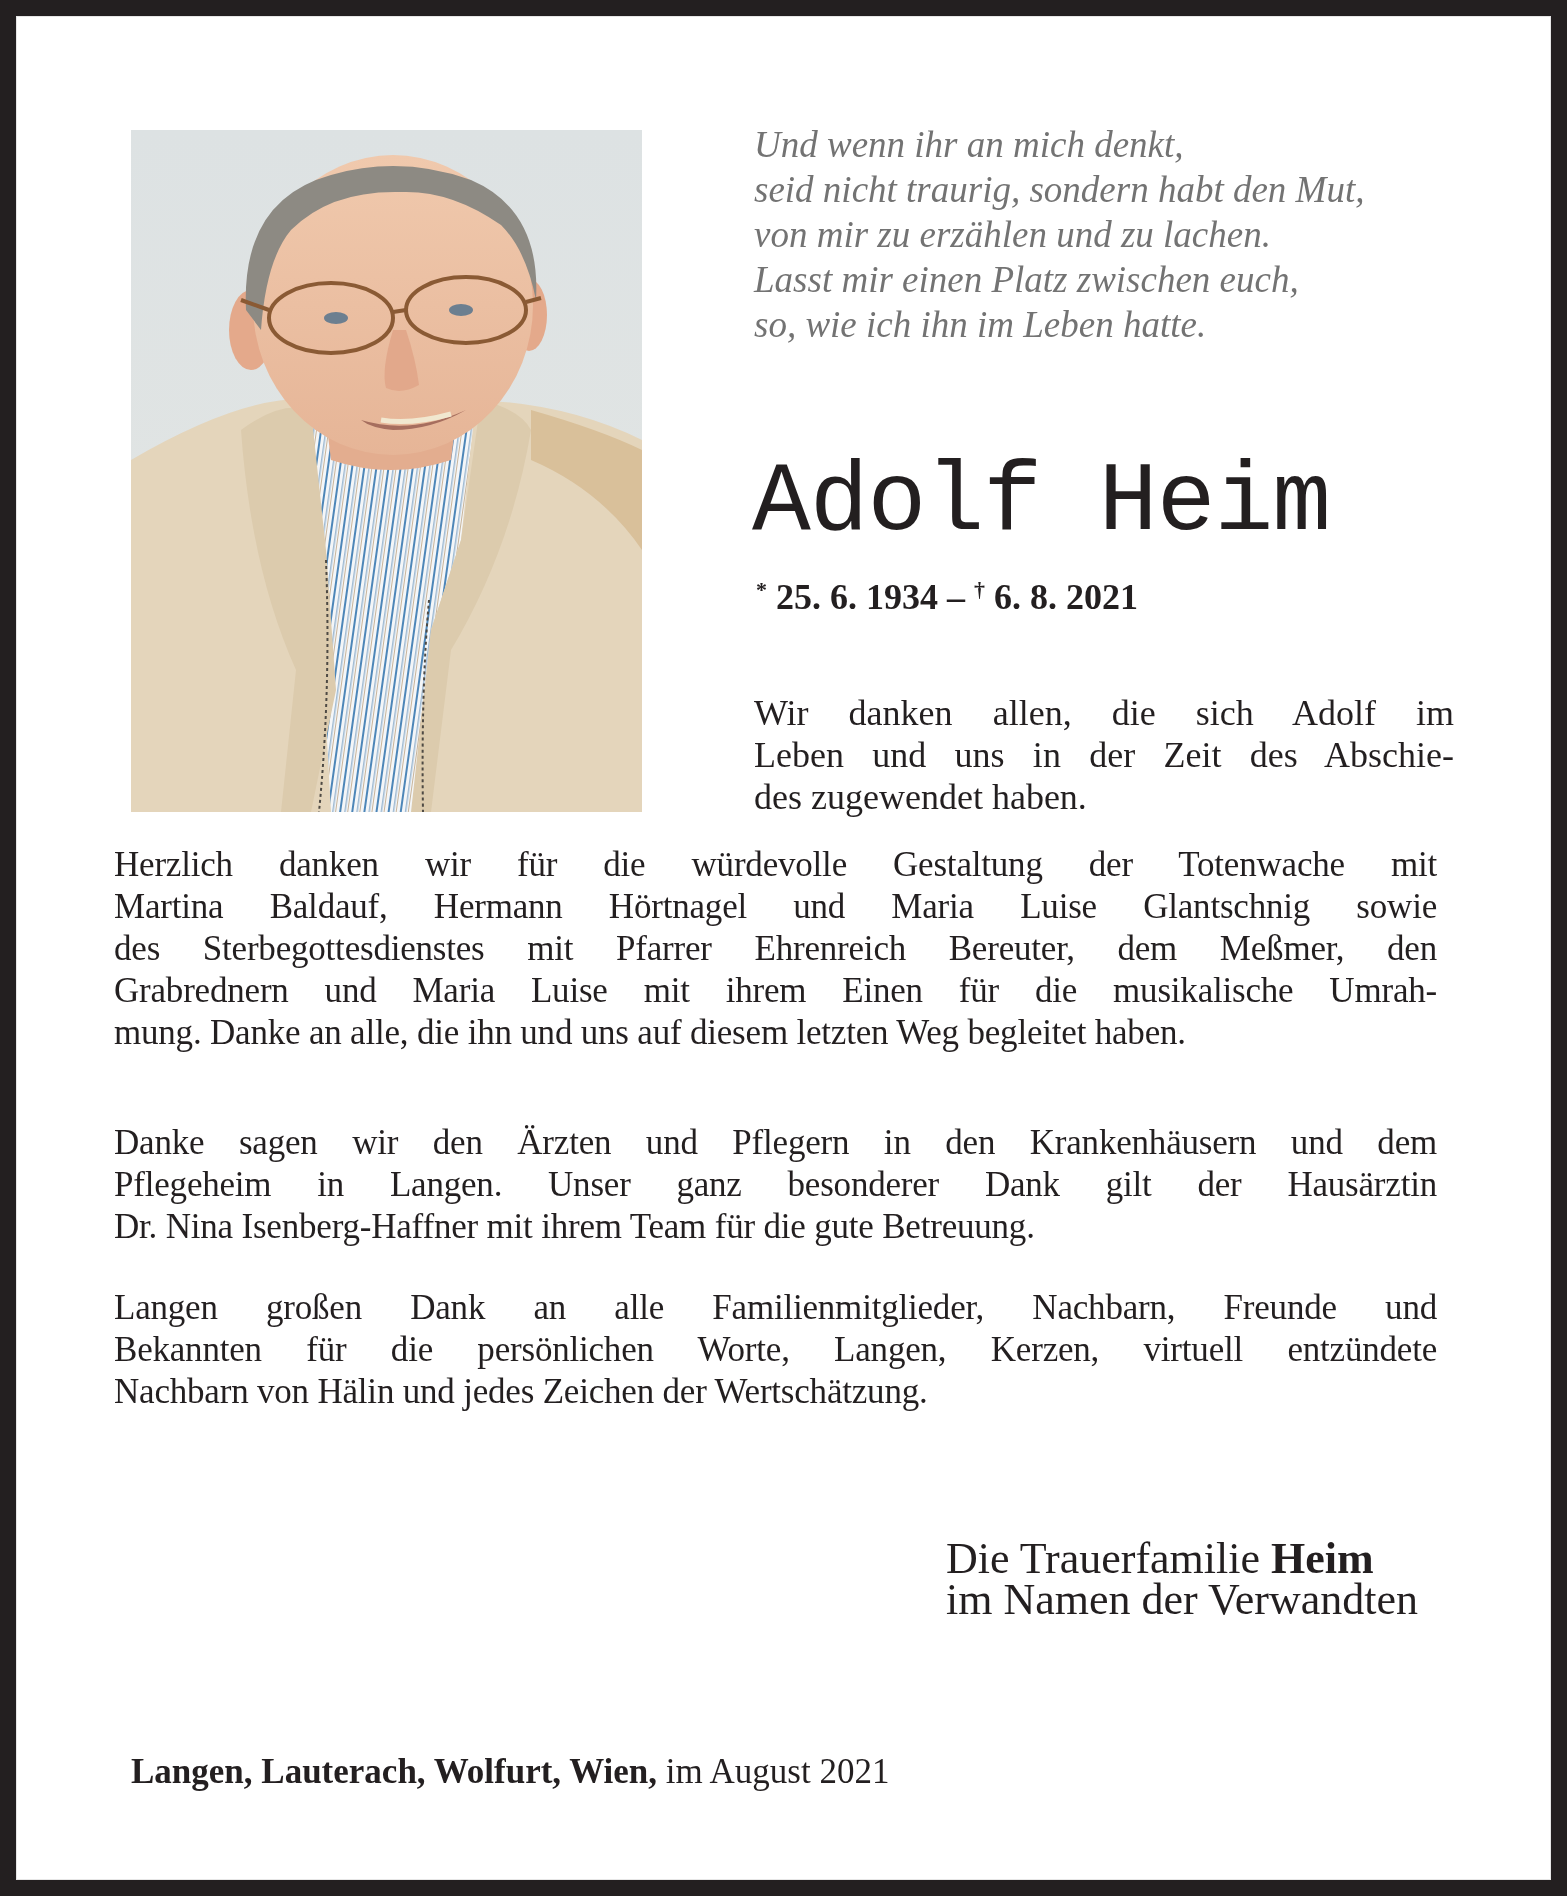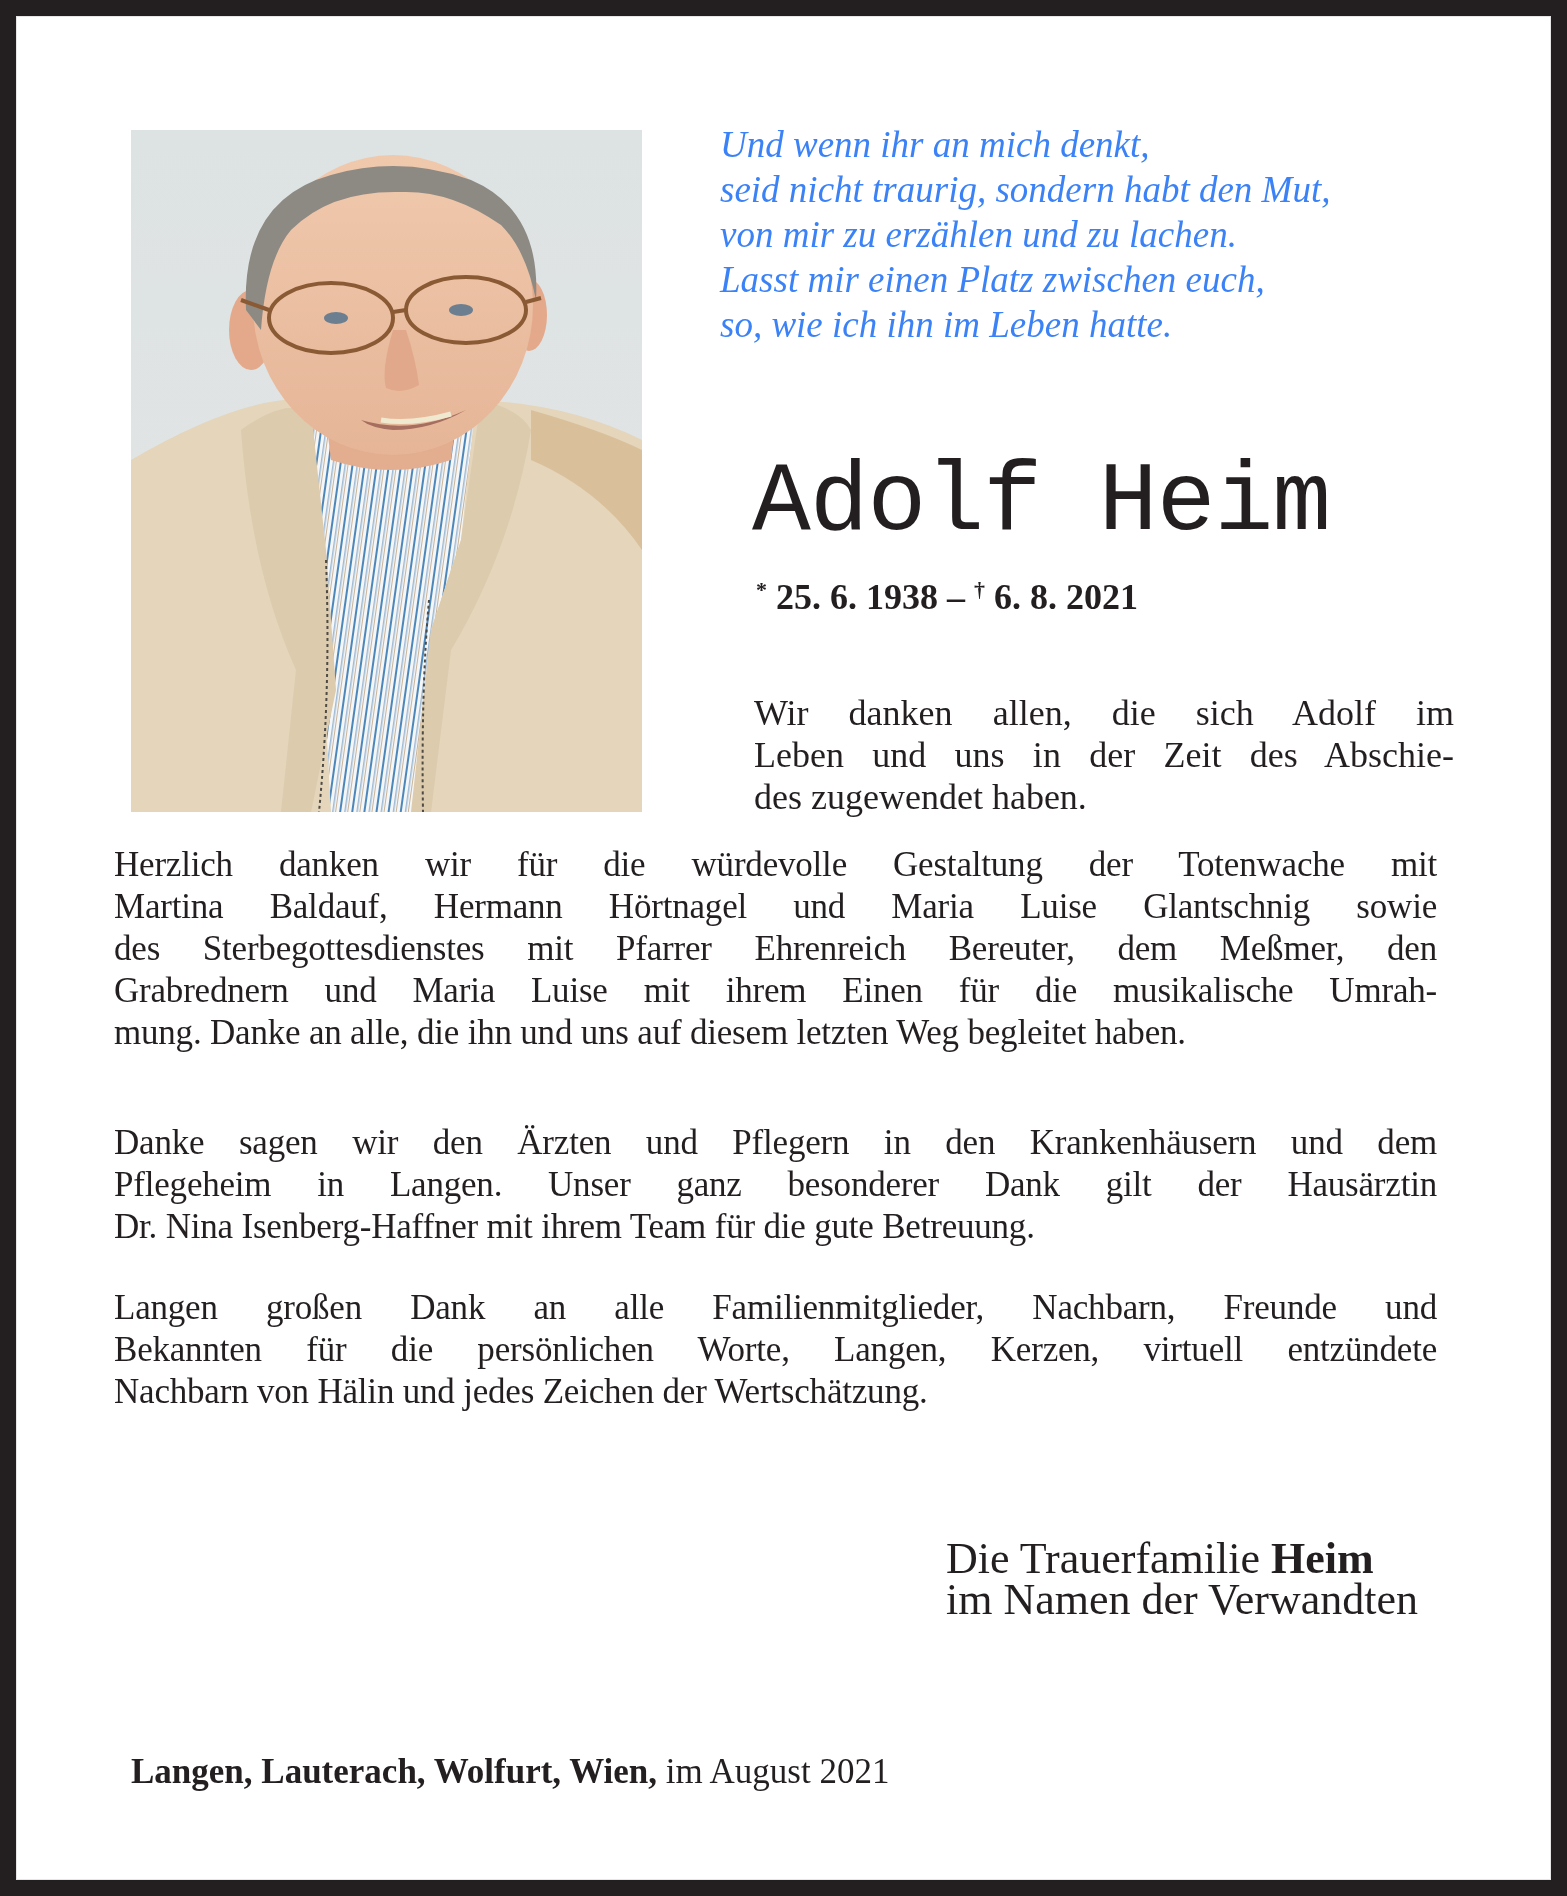--- a/index.html
+++ b/index.html
@@ -29,12 +29,12 @@
 
   .poem {
     position: absolute;
-    left: 704px; top: 106px;
+    left: 738px; top: 106px;
     font-family: "Liberation Serif", serif;
     font-style: italic;
     font-size: 37px;
     line-height: 45px;
-    color: #3b82f6;
+    color: #737373;
   }
   .poem div { white-space: nowrap; }
 

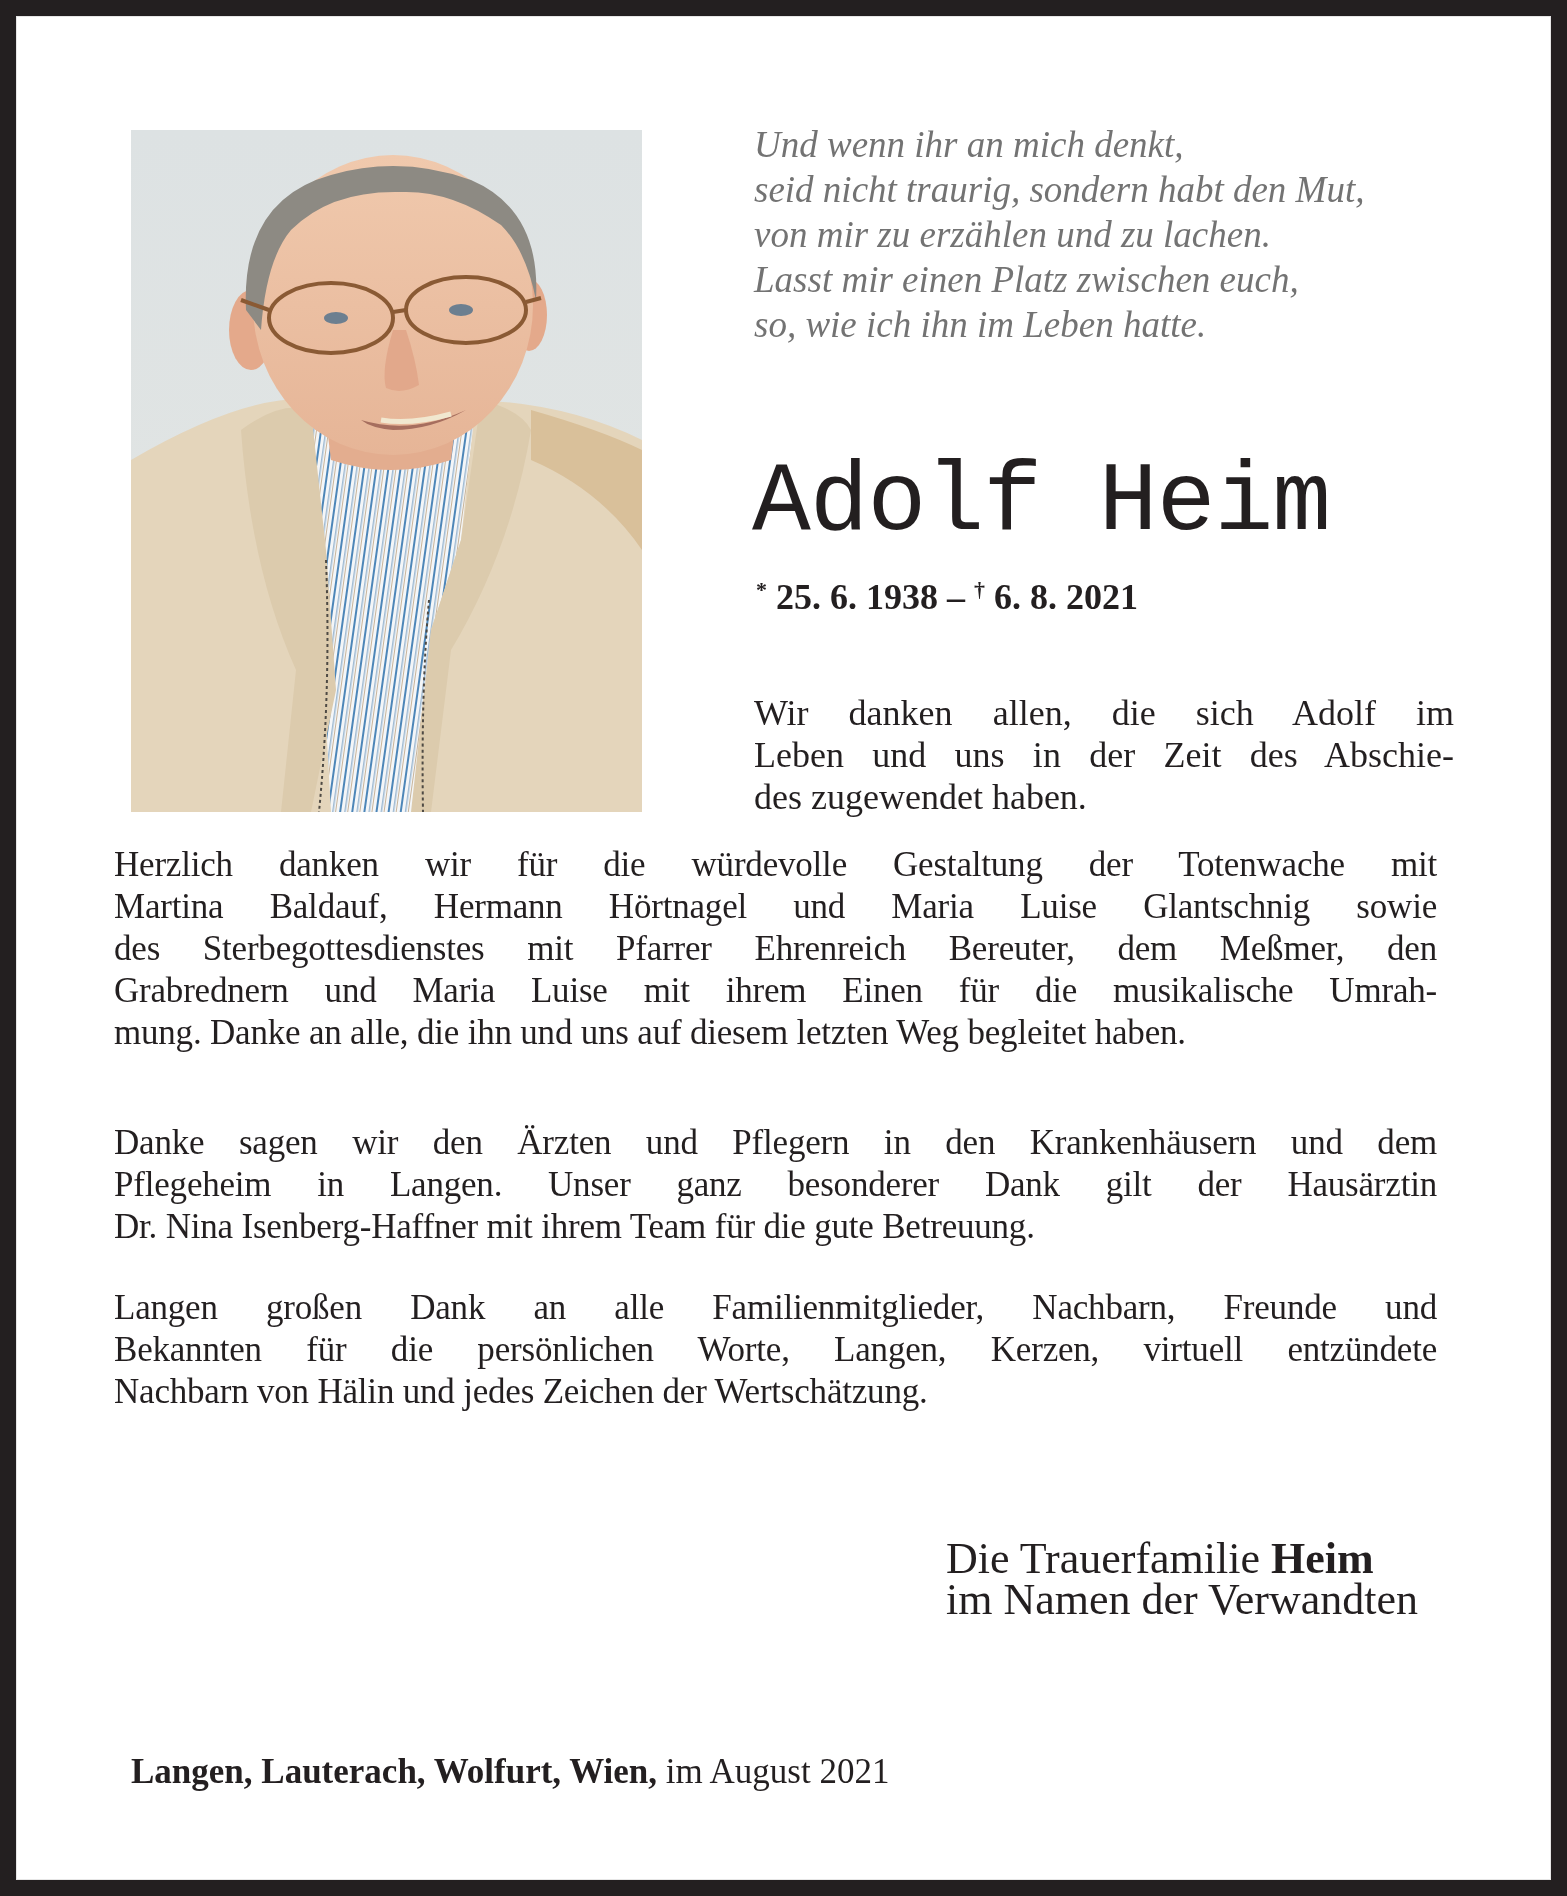--- a/index.html
+++ b/index.html
@@ -179,7 +179,7 @@
 
   <div class="dates">
     <sup>*</sup>
-    <span>25. 6. 1938</span>
+    <span>25. 6. 1934</span>
     <span>–</span>
     <sup>†</sup>
     <span>6. 8. 2021</span>

